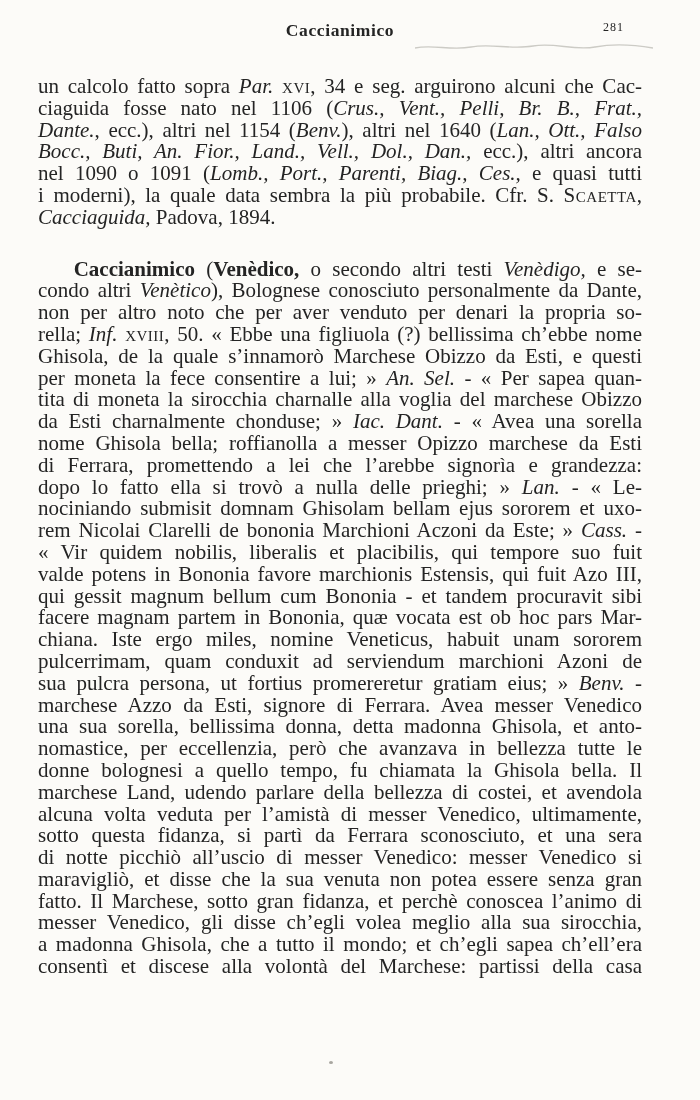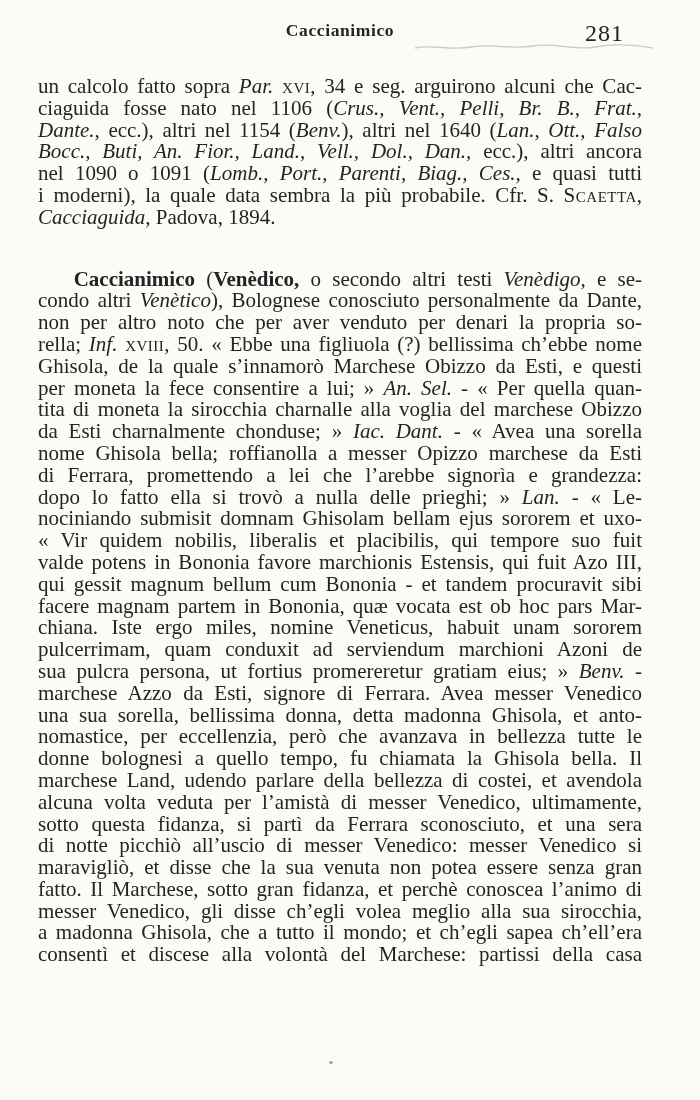--- a/index.html
+++ b/index.html
@@ -25,7 +25,7 @@
   }
   .page-number {
     position: absolute; right: 18px; top: 0;
-    font-size: 24px;
+    font-size: 12px;
     letter-spacing: 1px;
     text-align: center;
   }

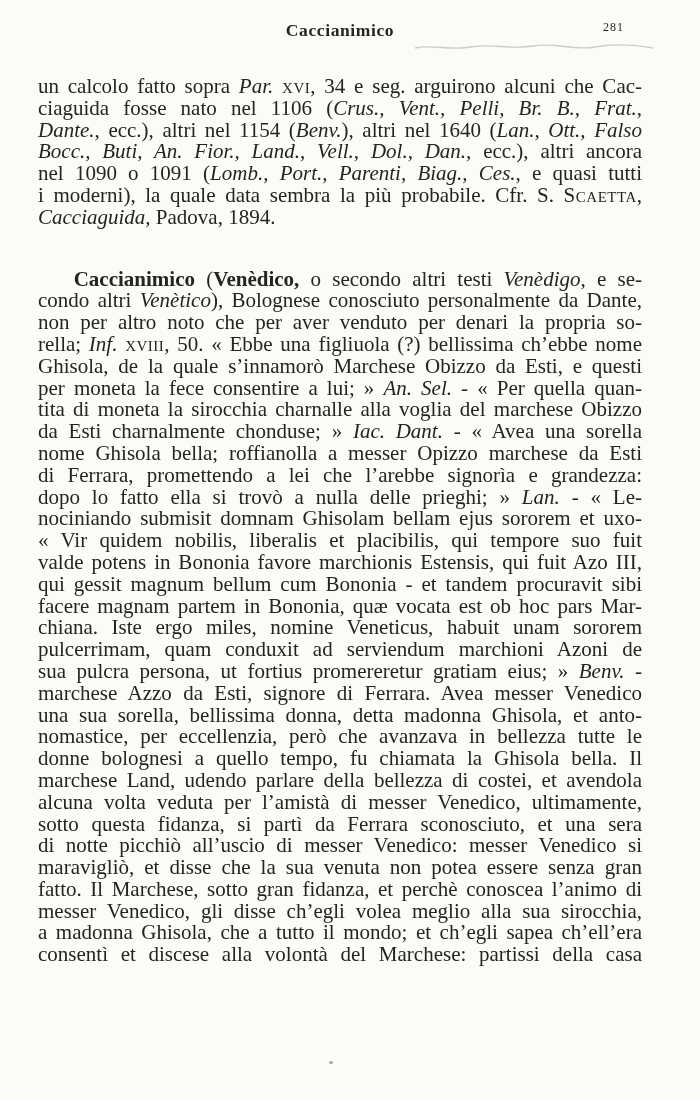--- a/index.html
+++ b/index.html
@@ -44,7 +44,7 @@
     font-size: 21px;
     line-height: 21.8px;
   }
-  .paragraph + .paragraph { margin-top: 40px; }
+  .paragraph + .paragraph { margin-top: 30px; }
   .line {
     text-align: justify;
     text-align-last: justify;

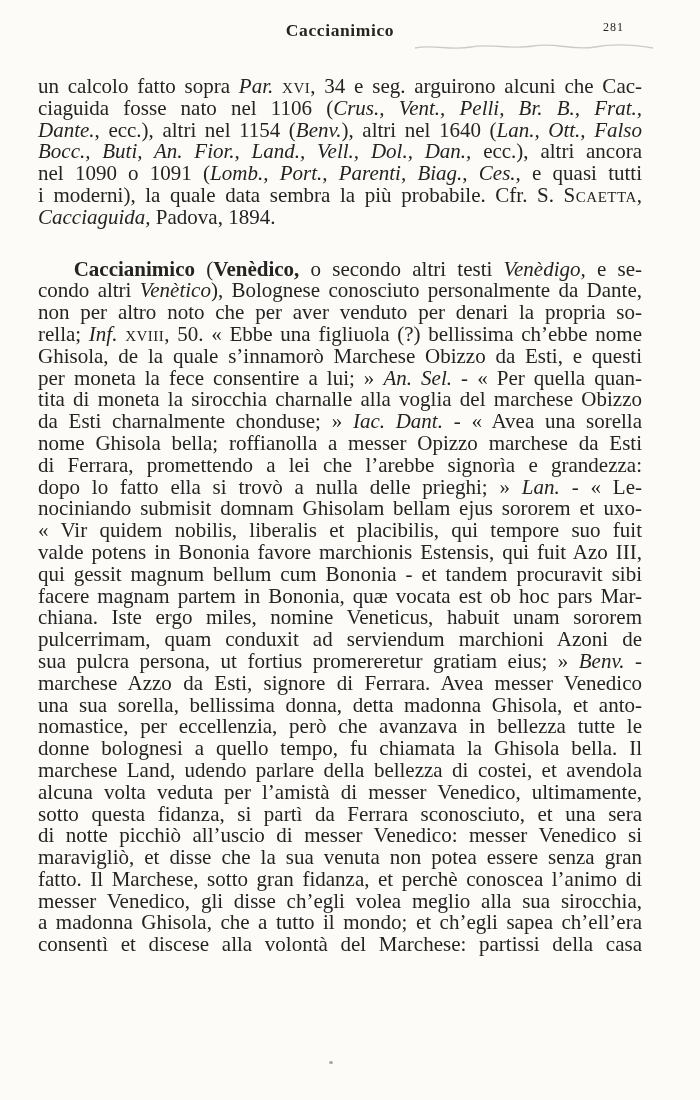--- a/index.html
+++ b/index.html
@@ -86,7 +86,7 @@
         <div class="line"><span>non per altro noto che per aver venduto per denari la propria so-</span></div>
         <div class="line"><span>rella; </span><span class="s-i">Inf.</span><span> </span><span class="s-sc">xviii</span><span>, 50. « Ebbe una figliuola (?) bellissima ch’ebbe nome</span></div>
         <div class="line"><span>Ghisola, de la quale s’innamorò Marchese Obizzo da Esti, e questi</span></div>
-        <div class="line"><span>per moneta la fece consentire a lui; » </span><span class="s-i">An. Sel.</span><span> - « Per quella quan-</span></div>
+        <div class="line"><span>per moneta la fece consentire a lui; » </span><span class="s-i">An. Sel.</span><span> - « Per sapea quan-</span></div>
         <div class="line"><span>tita di moneta la sirocchia charnalle alla voglia del marchese Obizzo</span></div>
         <div class="line"><span>da Esti charnalmente chonduse; » </span><span class="s-i">Iac. Dant.</span><span> - « Avea una sorella</span></div>
         <div class="line"><span>nome Ghisola bella; roffianolla a messer Opizzo marchese da Esti</span></div>

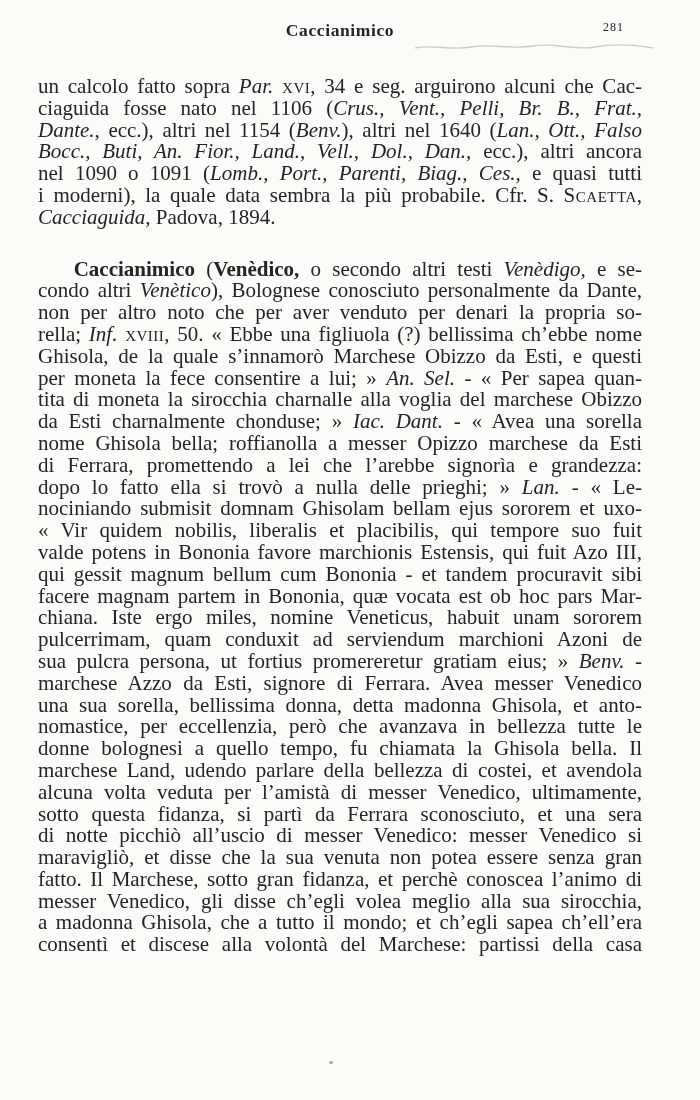--- a/index.html
+++ b/index.html
@@ -93,6 +93,7 @@
         <div class="line"><span>di Ferrara, promettendo a lei che l’arebbe signorìa e grandezza:</span></div>
         <div class="line"><span>dopo lo fatto ella si trovò a nulla delle prieghi; » </span><span class="s-i">Lan.</span><span> - « Le-</span></div>
         <div class="line"><span>nociniando submisit domnam Ghisolam bellam ejus sororem et uxo-</span></div>
+        <div class="line"><span>rem Nicolai Clarelli de bononia Marchioni Aczoni da Este; » </span><span class="s-i">Cass.</span><span> -</span></div>
         <div class="line"><span>« Vir quidem nobilis, liberalis et placibilis, qui tempore suo fuit</span></div>
         <div class="line"><span>valde potens in Bononia favore marchionis Estensis, qui fuit Azo III,</span></div>
         <div class="line"><span>qui gessit magnum bellum cum Bononia - et tandem procuravit sibi</span></div>

